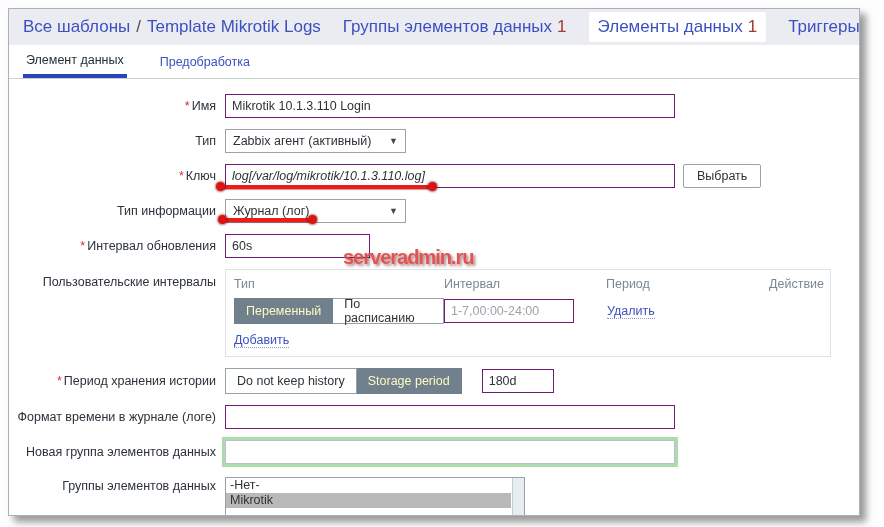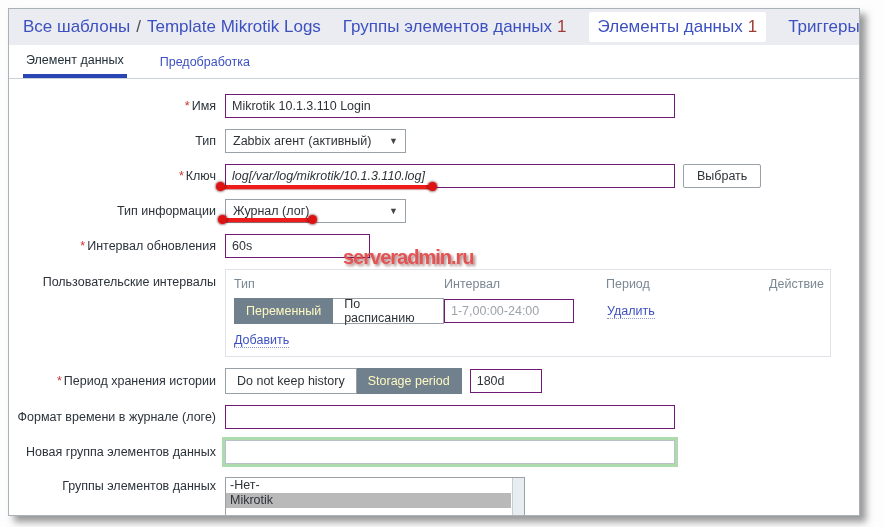--- a/index.html
+++ b/index.html
@@ -200,7 +200,7 @@
         <span class="seg-btn">Do not keep history</span>
         <span class="seg-btn on">Storage period</span>
       </span>
-      <input class="txt" style="width: 72px; margin-left: 8px;" value="180d">
+      <input class="txt" style="width: 72px; margin-left: 20px;" value="180d">
     </div>
 
     <div class="row">

